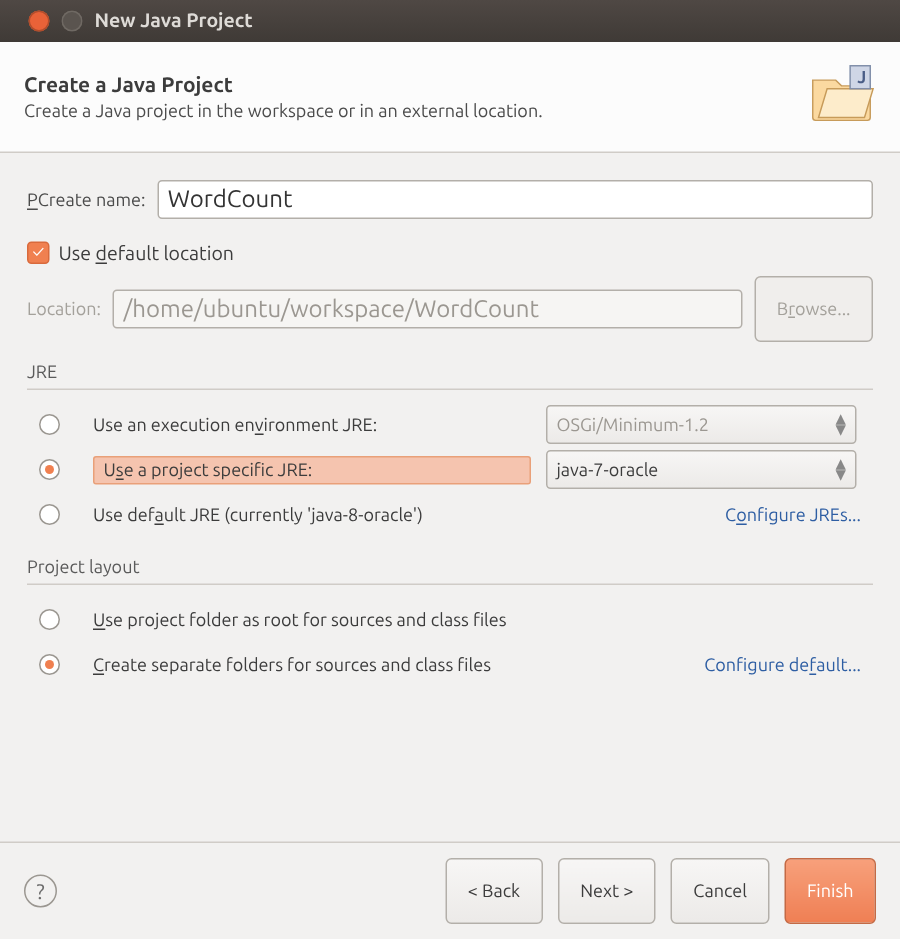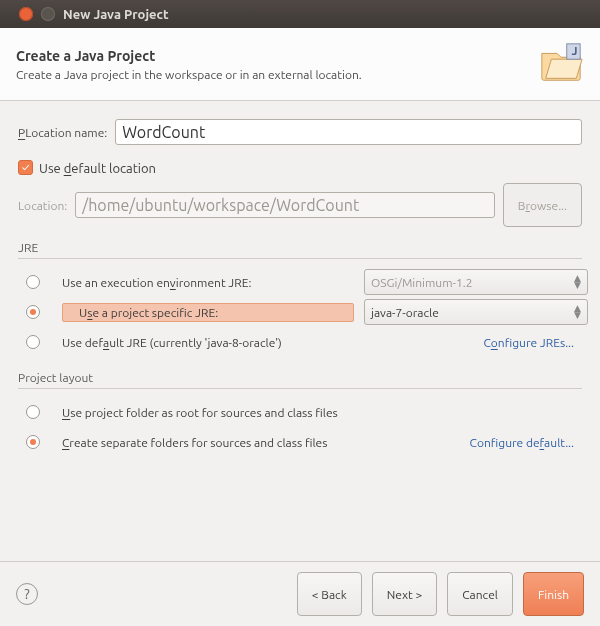--- a/index.html
+++ b/index.html
@@ -142,7 +142,7 @@
 
 <div class="content">
   <div class="row">
-    <span class="label"><u>P</u><span>Location name:</span></span>
+    <span class="label"><u>P</u><span>Create name:</span></span>
     <input class="input-text" value="WordCount" style="">
   </div>
 

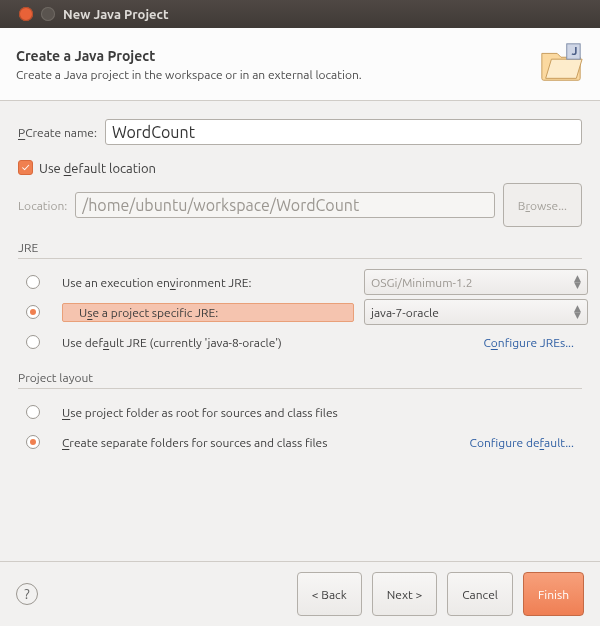--- a/index.html
+++ b/index.html
@@ -91,7 +91,7 @@
     color:#3c3c3c;
   }
   .select {
-    width:224px; height:26px;
+    width:207px; height:26px;
     border:1px solid #b3afa9; border-radius:3px;
     display:flex; align-items:center; justify-content:space-between;
     padding:0 6px; font-size:12px;

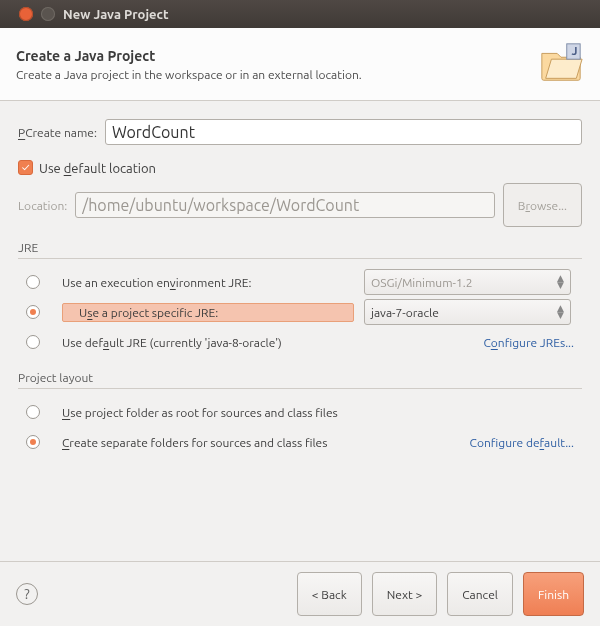--- a/index.html
+++ b/index.html
@@ -86,7 +86,7 @@
   .radio-row.hl .radio-label {
     background:#f5c4af;
     border:1px solid #e9a079;
-    padding:2px 16px;
+    padding:2px 6px;
     border-radius:2px;
     color:#3c3c3c;
   }

